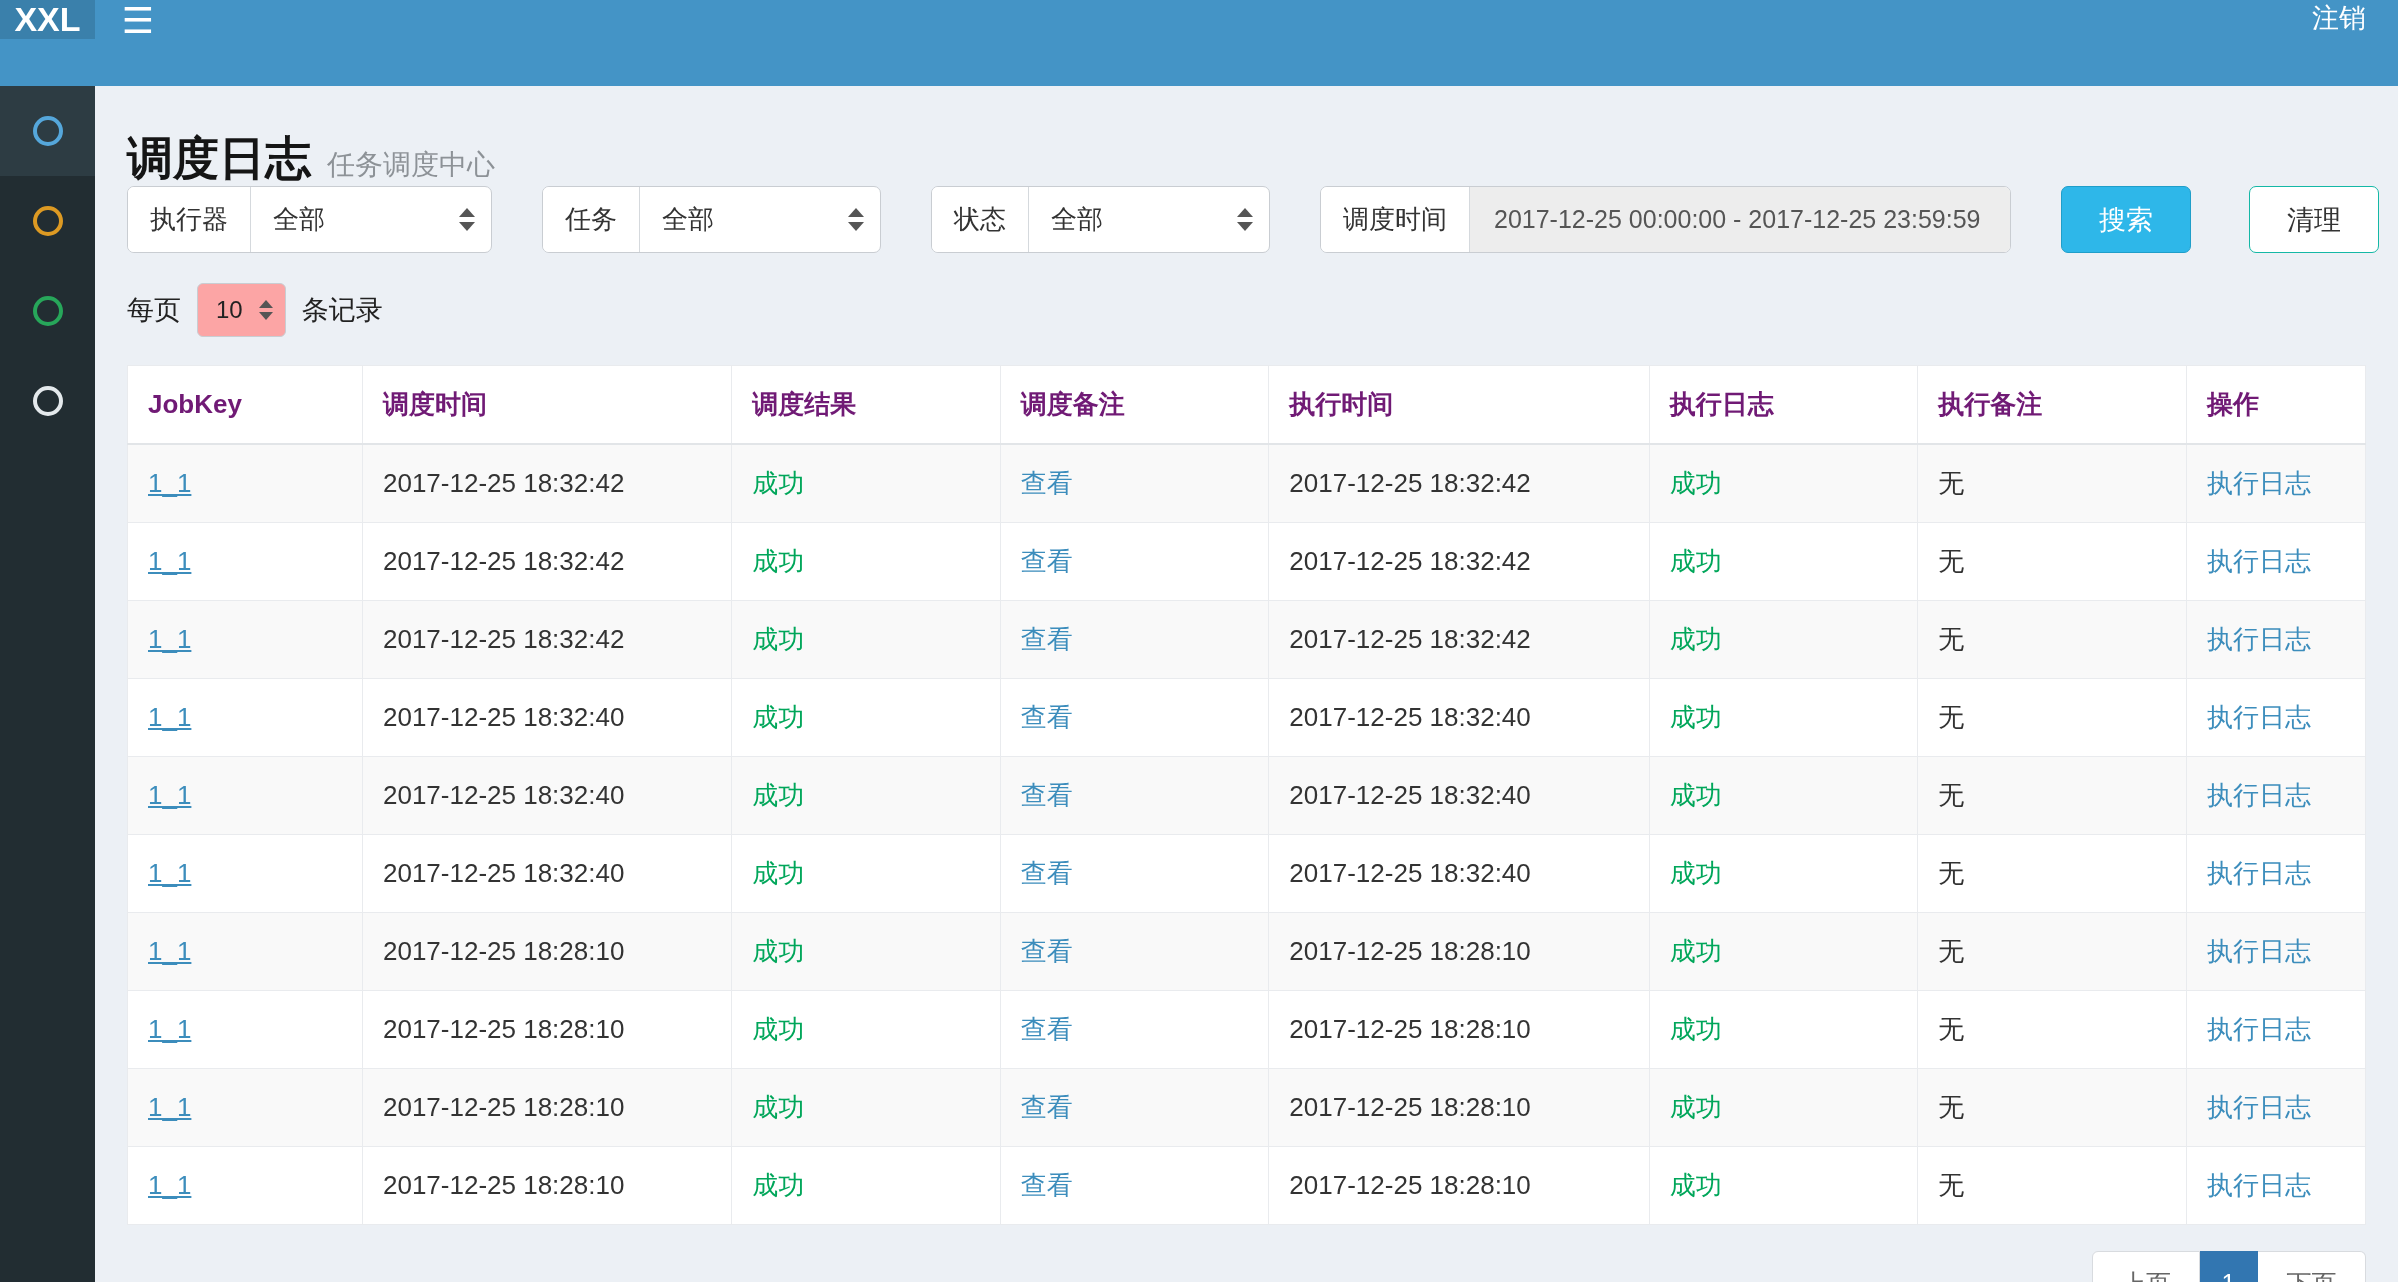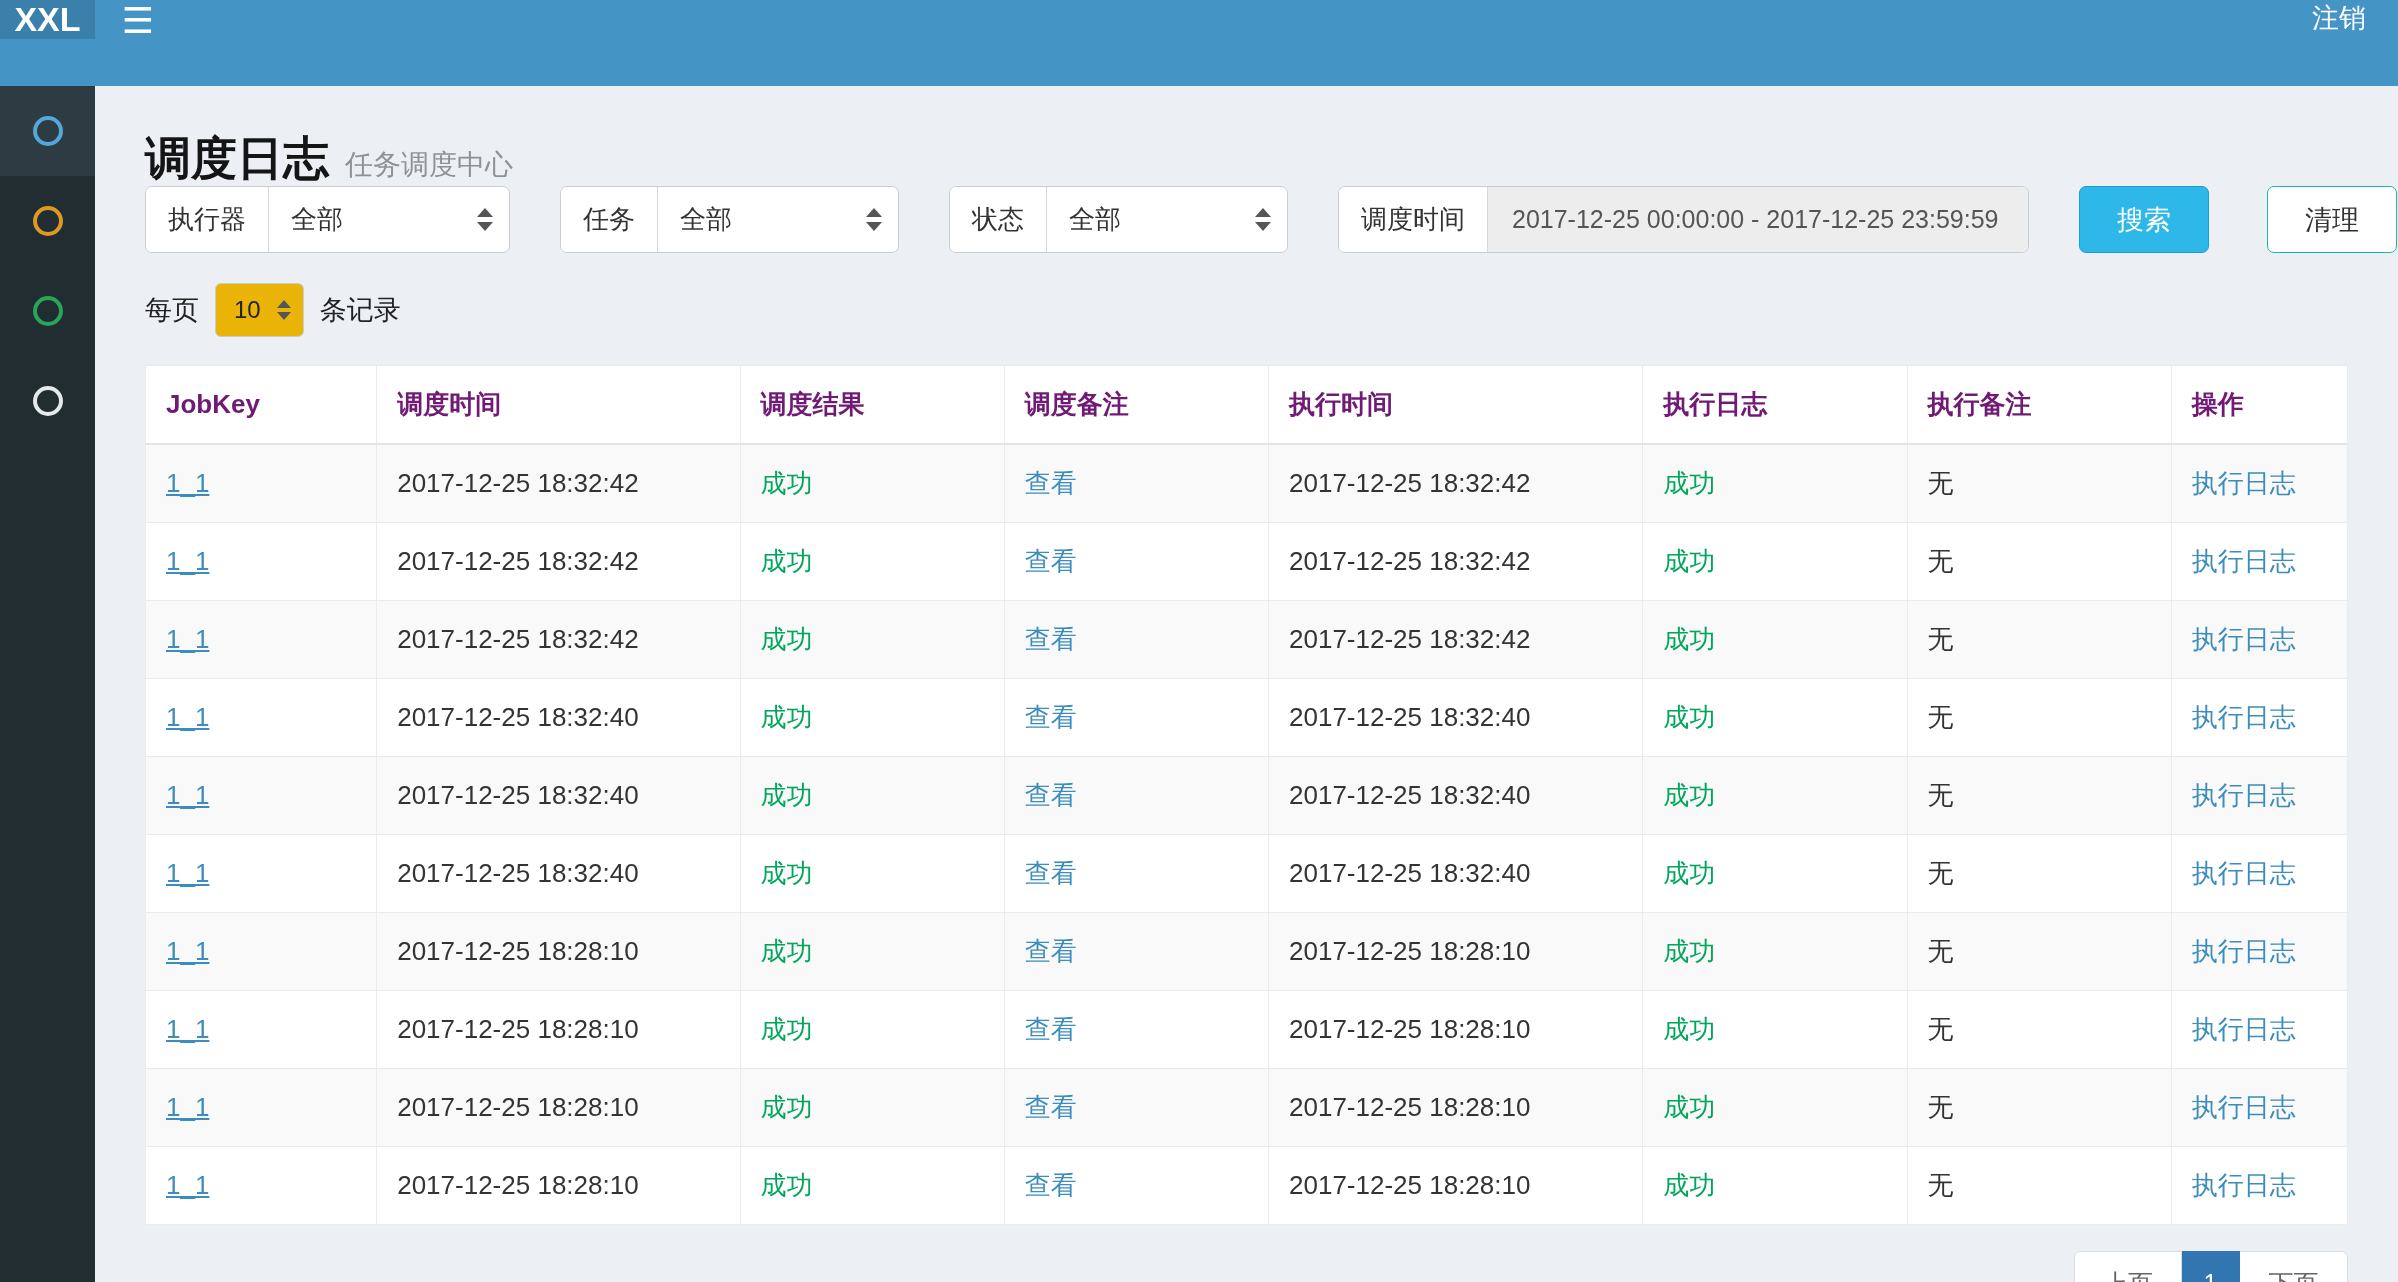--- a/index.html
+++ b/index.html
@@ -43,7 +43,7 @@
   
   .main {
     position: absolute; top: 86px; left: 95px; right: 0; bottom: 0;
-    padding: 0 50px; overflow: hidden;
+    padding: 0 32px; overflow: hidden;
   }
   .page-header { padding: 44px 0 0; display: flex; align-items: baseline; gap: 16px; }
   .page-title { font-size: 46px; font-weight: bold; color: #151515; line-height: 56px; }

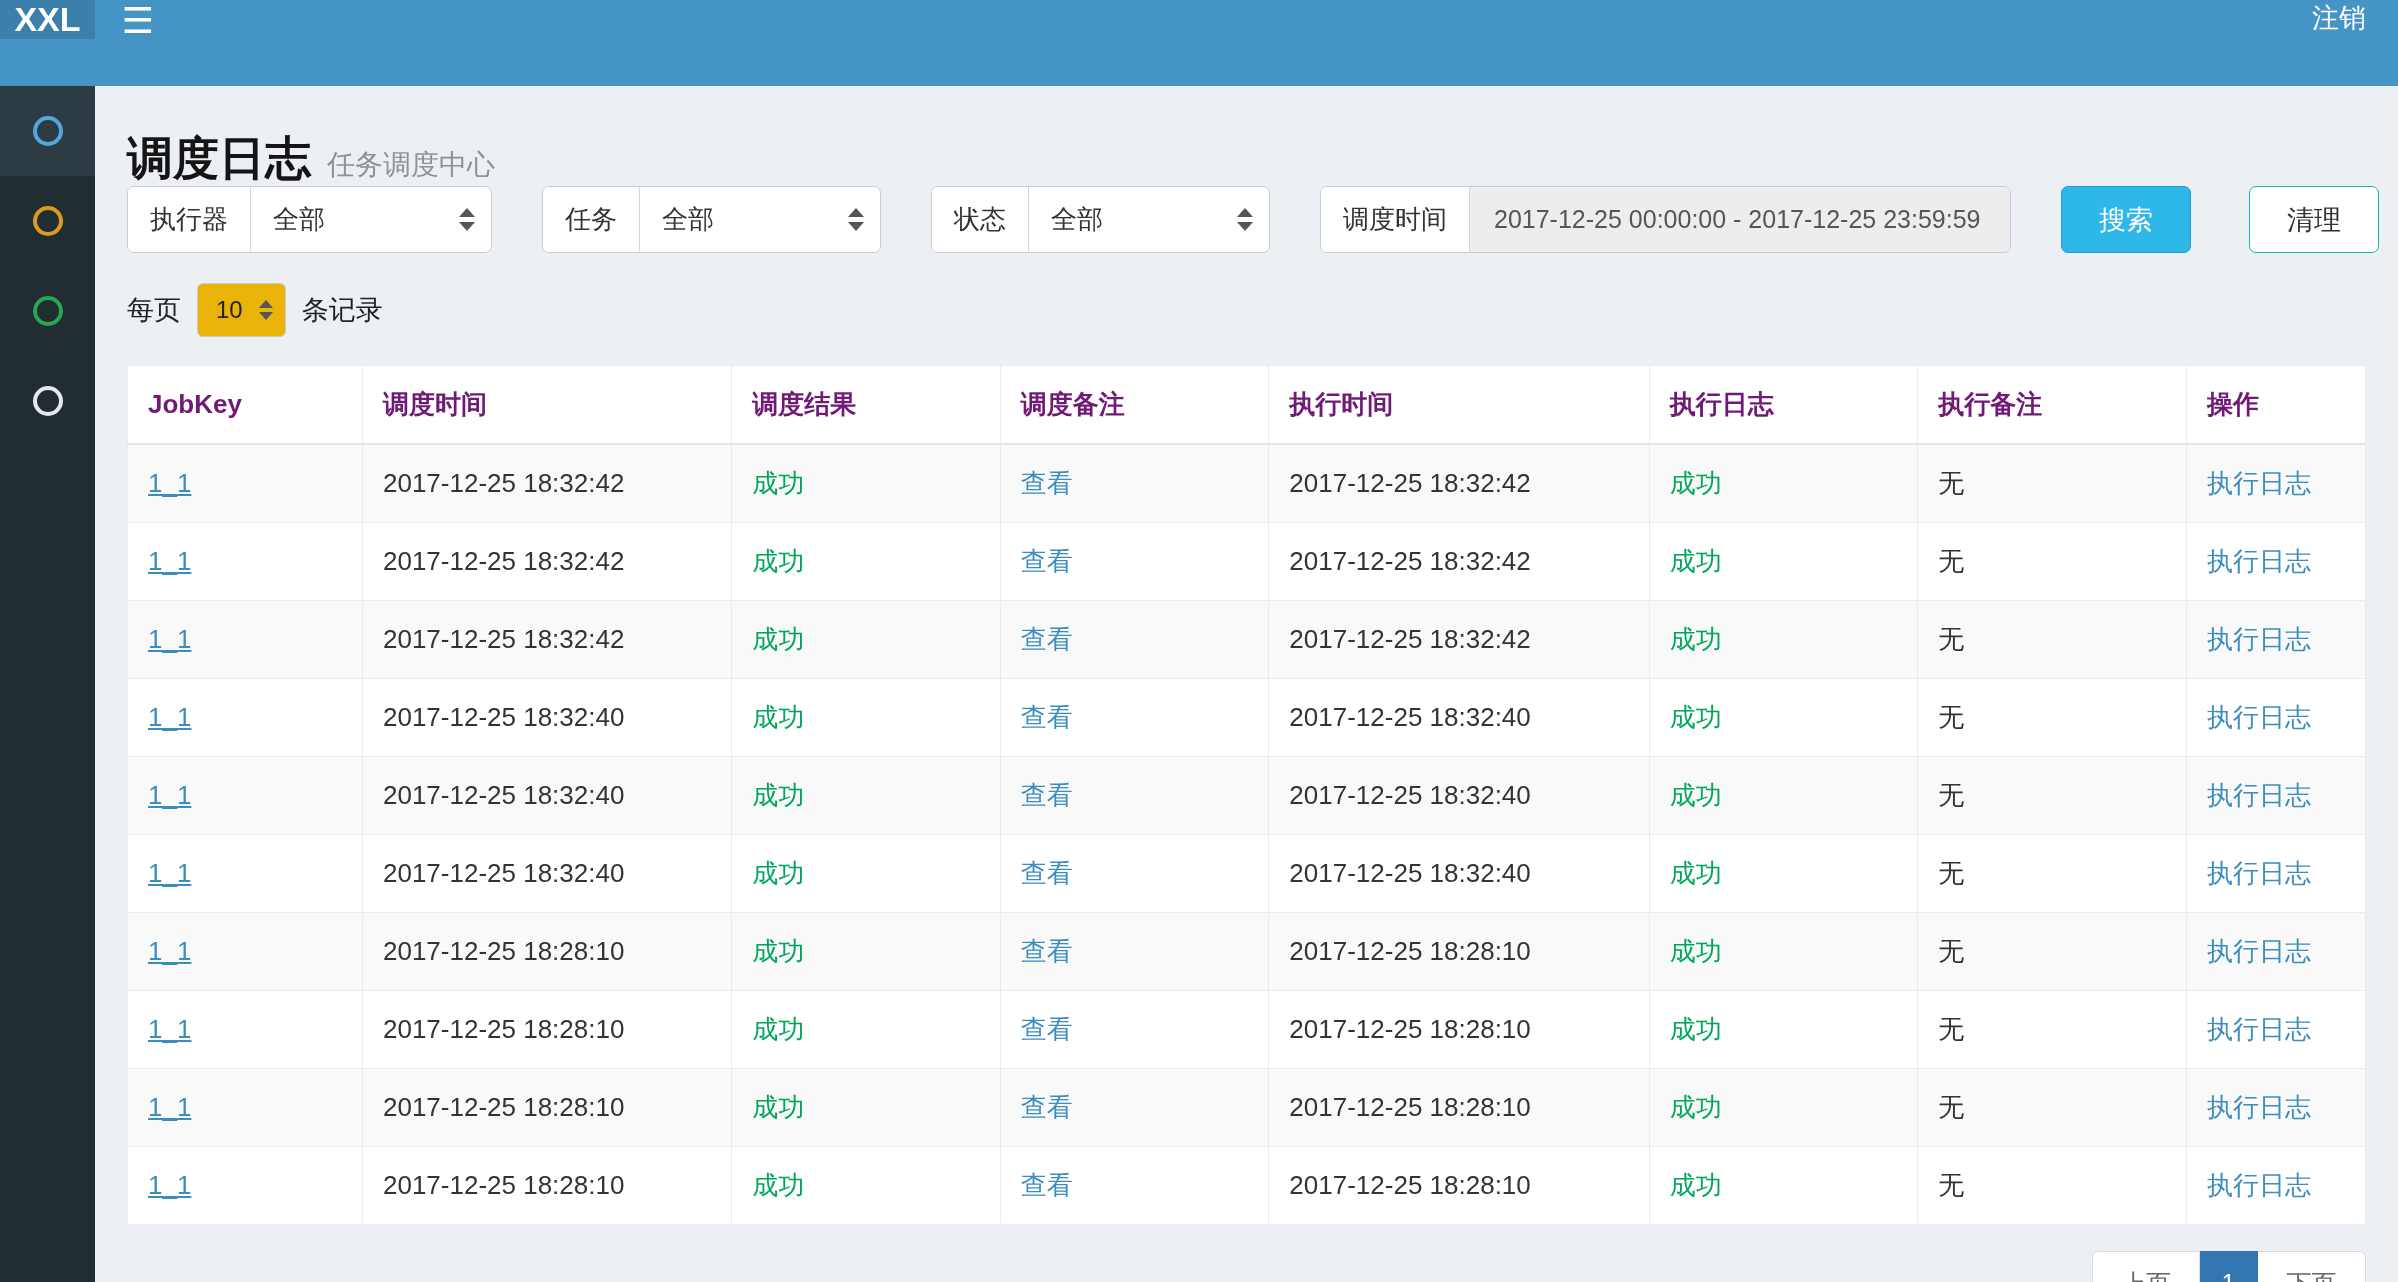--- a/index.html
+++ b/index.html
@@ -90,7 +90,7 @@
   
   .pagesize { display: flex; align-items: center; gap: 16px; margin-top: 30px; font-size: 27px; color: #222; }
   .ps-select {
-    height: 54px; background: #eab308; border: 1px solid #c9cdd2; border-radius: 6px;
+    height: 54px; background: #fca5a5; border: 1px solid #c9cdd2; border-radius: 6px;
     display: flex; align-items: center; gap: 16px; padding: 0 12px 0 18px;
     font-size: 24px; cursor: pointer;
   }

